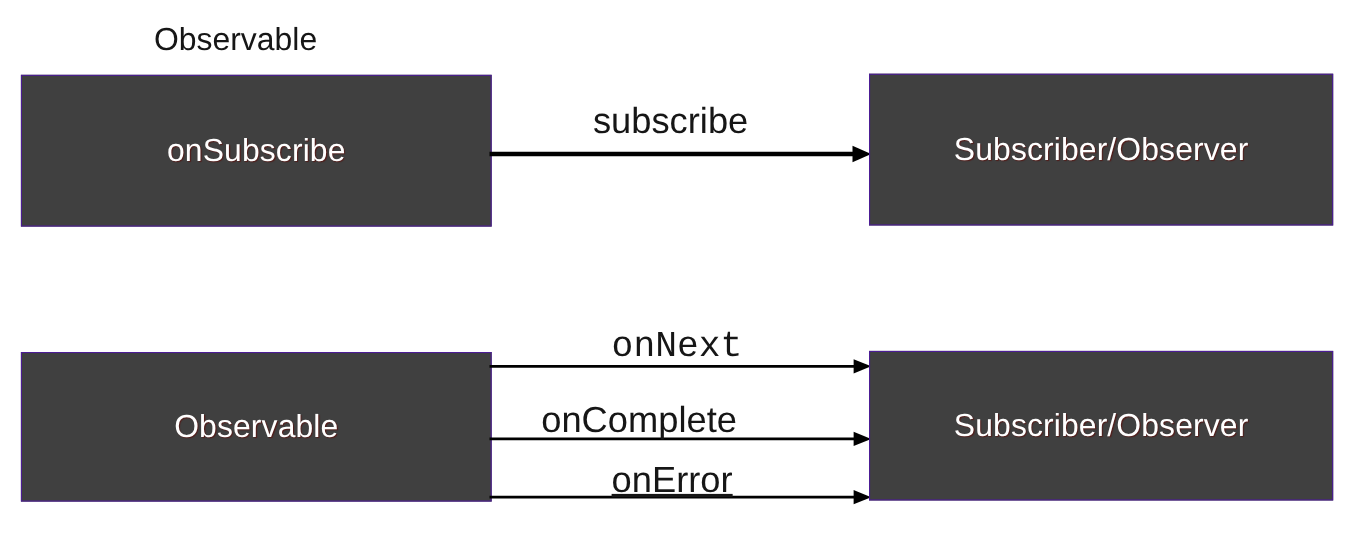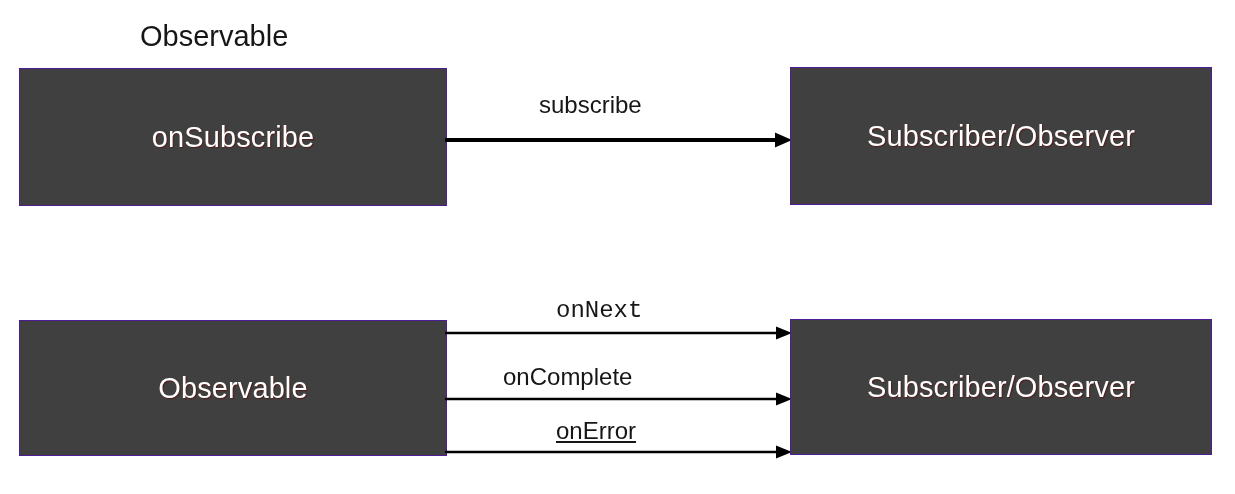--- a/index.html
+++ b/index.html
@@ -59,7 +59,7 @@
   .edge-label {
     position: absolute;
     color: #161616;
-    font-size: 24px;
+    font-size: 33px;
     line-height: 1;
     white-space: nowrap;
   }

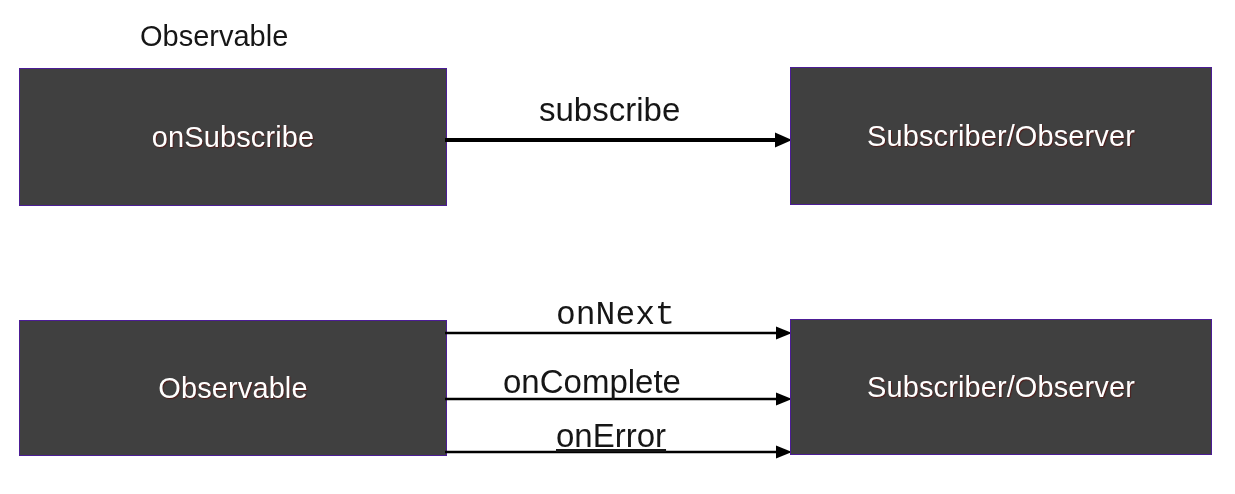--- a/index.html
+++ b/index.html
@@ -80,7 +80,7 @@
   #label-on-next         { left: 556px; top: 299px; font-family: Liberation Mono, monospace; }
 
   #edge-on-complete      { left: 445px; top: 392px; }
-  #label-on-complete     { left: 503px; top: 365px; }
+  #label-on-complete     { left: 492px; top: 365px; }
 
   #edge-on-error         { left: 445px; top: 445px; }
   #label-on-error        { left: 556px; top: 419px; text-decoration: underline; }

